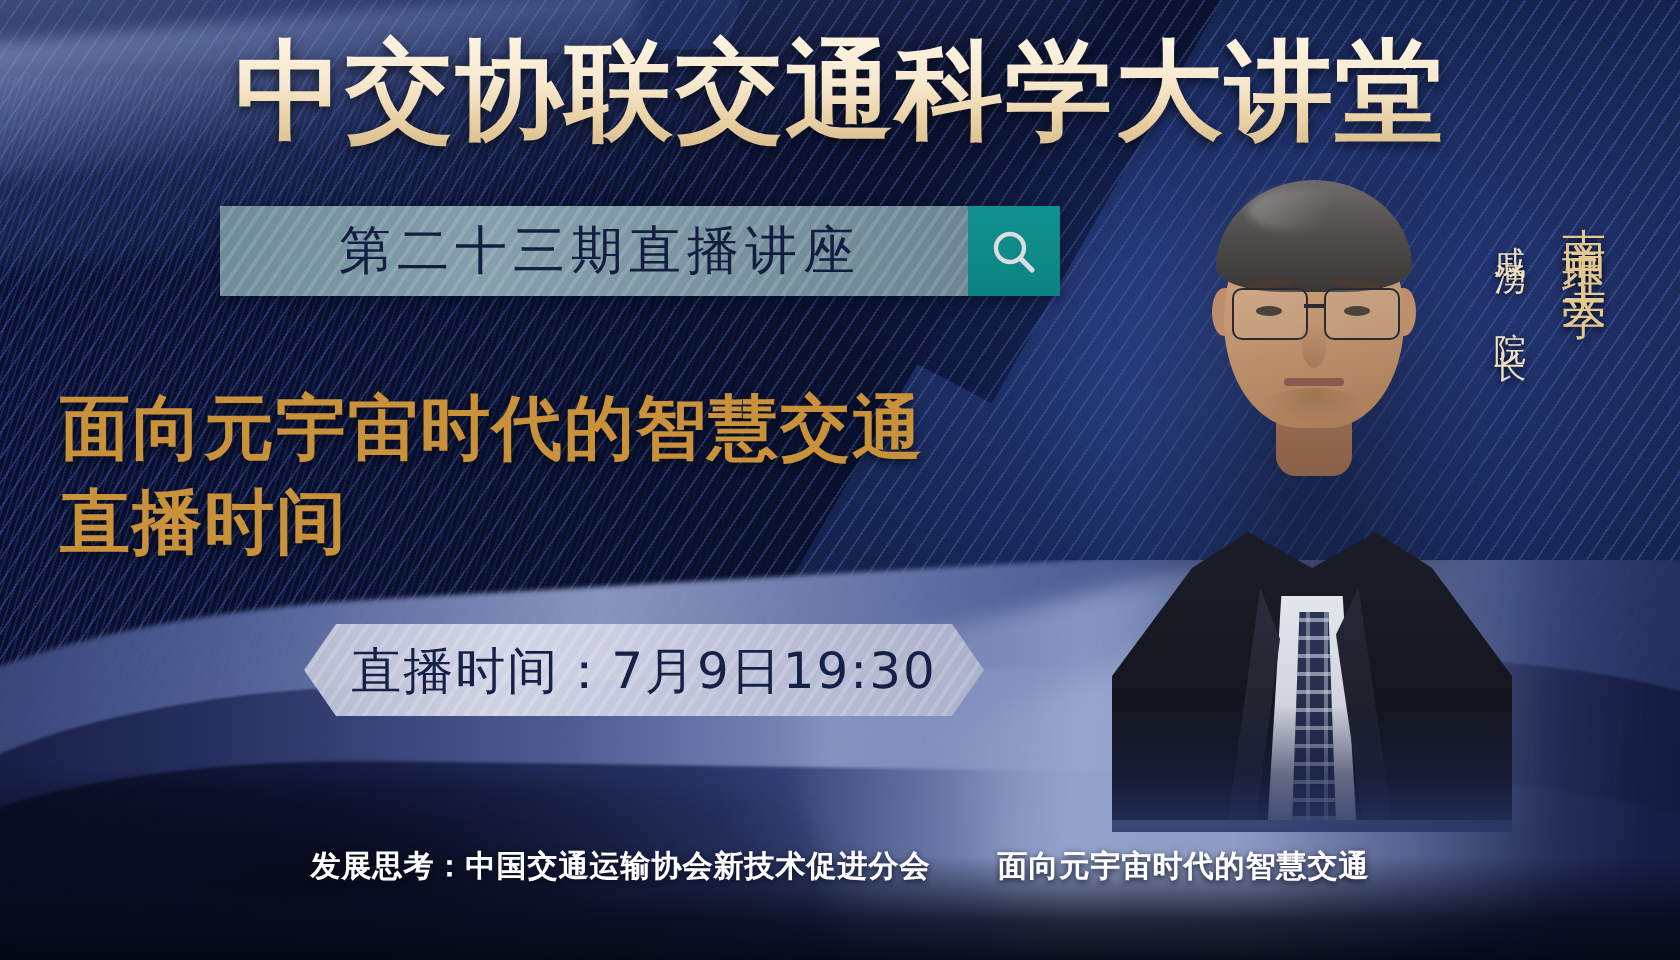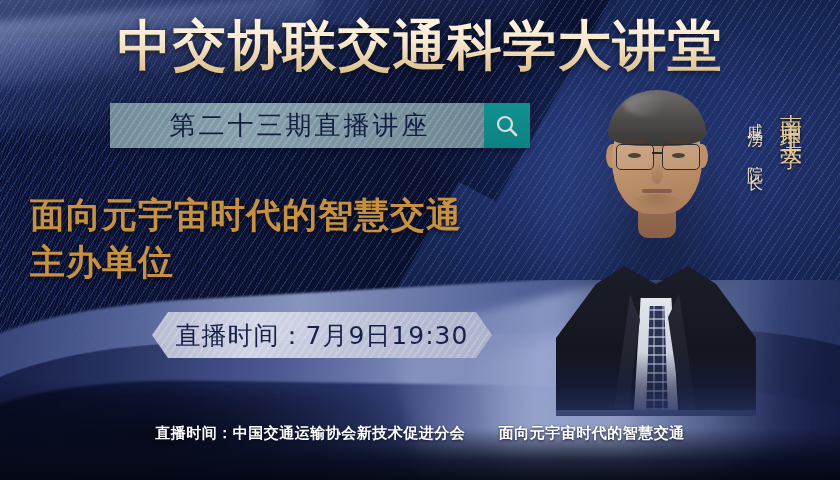--- a/index.html
+++ b/index.html
@@ -511,7 +511,7 @@
 
   <div class="lecture-title">
     <span class="l1">面向元宇宙时代的智慧交通</span>
-    <span class="l2">主办单位</span>
+    <span class="l2">直播时间</span>
   </div>
 
   <div class="time-pill">

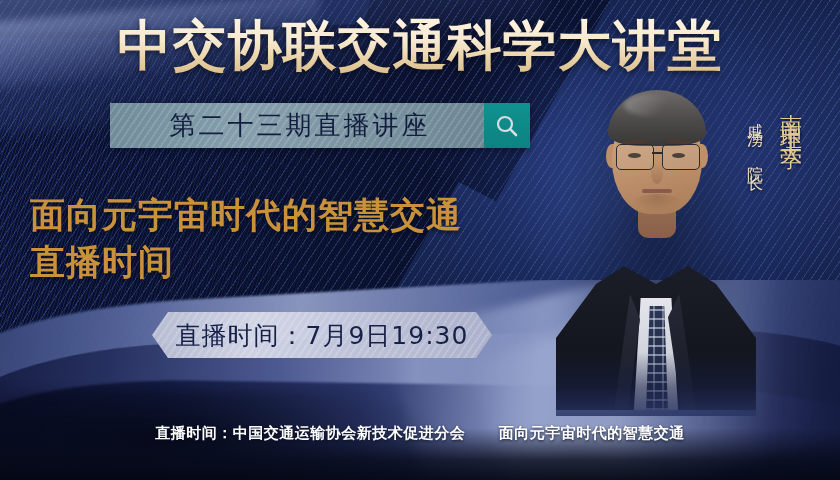--- a/index.html
+++ b/index.html
@@ -522,7 +522,7 @@
   <div class="v-name">戚湧　院长</div>
 
   <div class="footer">
-    <span>直播时间：中国交通运输协会新技术促进分会</span>
+    <span>发展思考：中国交通运输协会新技术促进分会</span>
     <span class="gap"></span>
     <span>面向元宇宙时代的智慧交通</span>
   </div>

